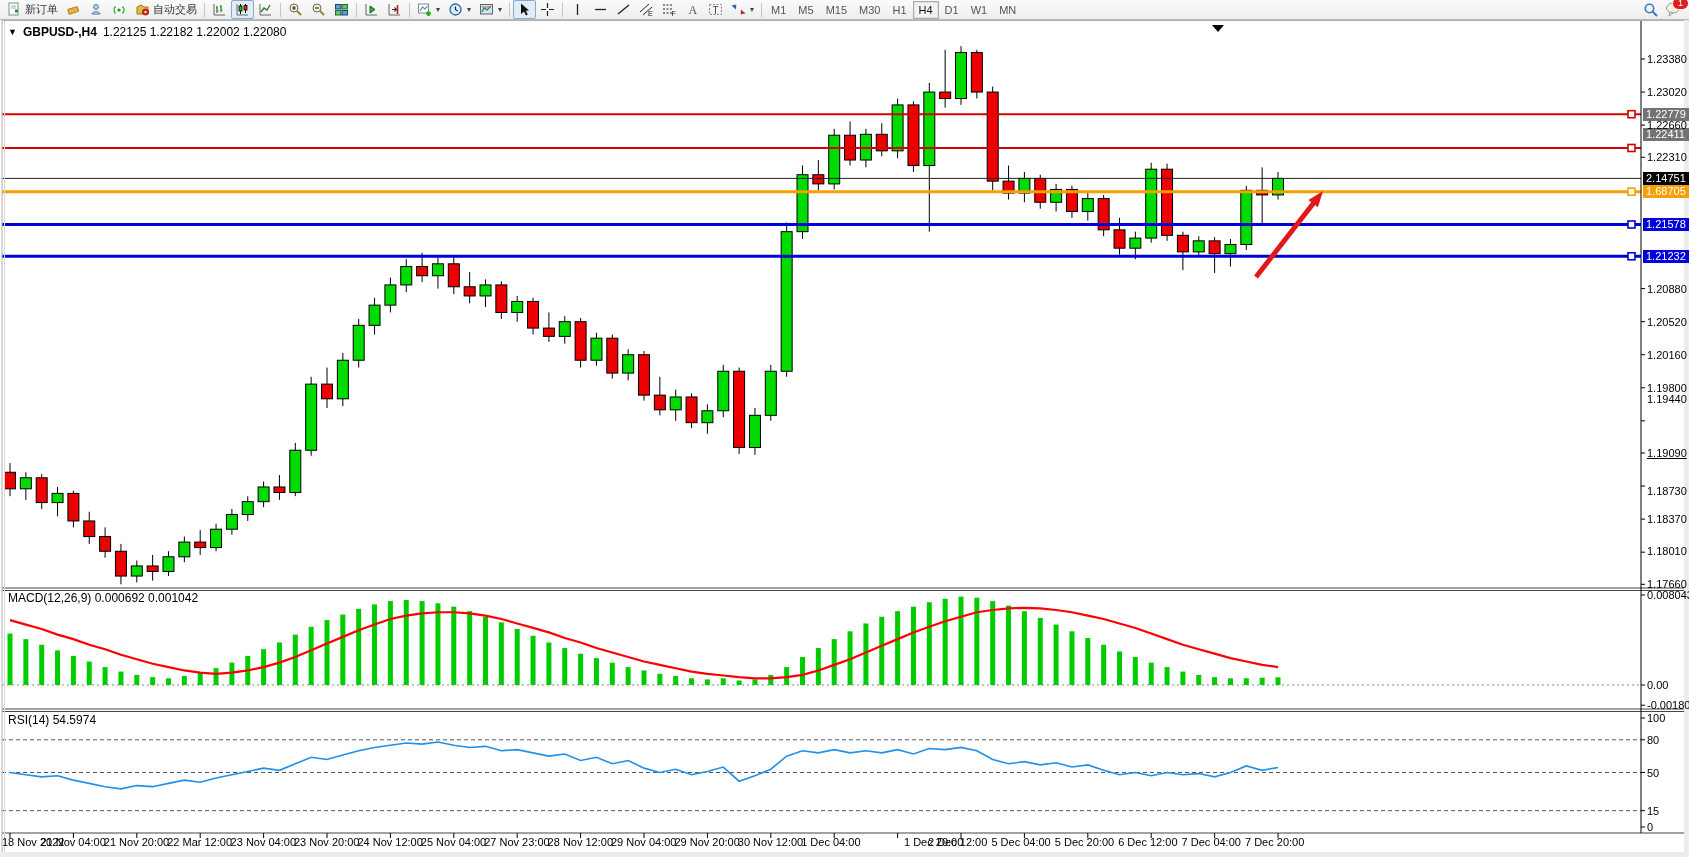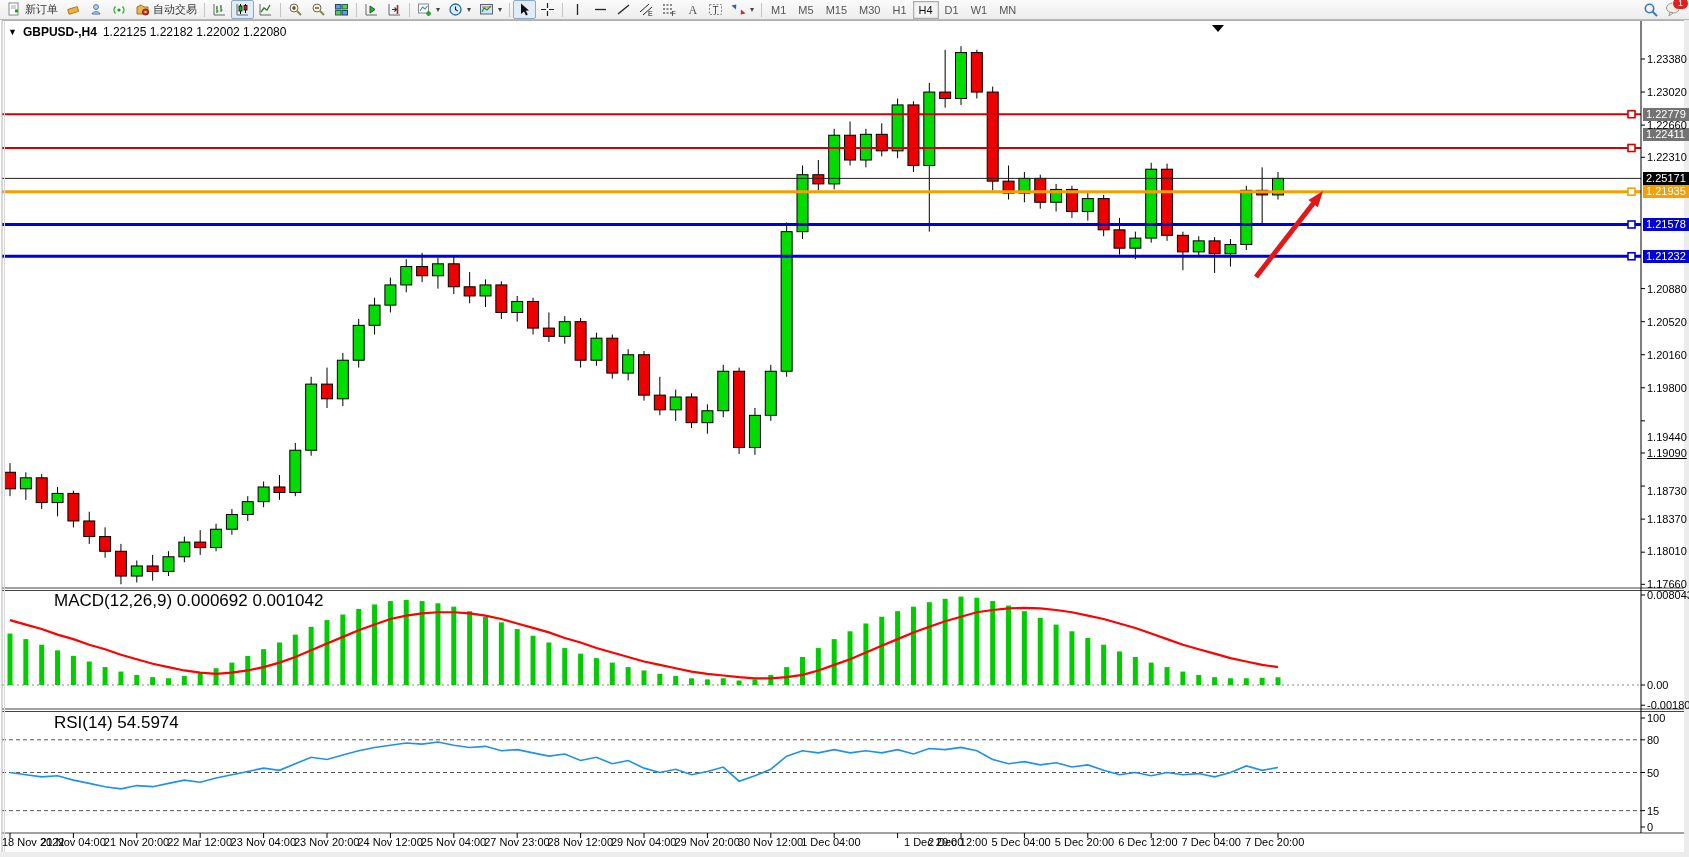--- a/index.html
+++ b/index.html
@@ -579,7 +579,7 @@
       <div class="pbadge" style="top:185.20880000000068px;background:#f5a000;">1.21935</div>
       <div class="pbadge" style="top:217.9956799999993px;background:#0000d8;">1.21578</div>
       <div class="pbadge" style="top:249.77231999999947px;background:#0000d8;">1.21232</div>
-      <div class="pbadge" style="top:171.8919999999991px;background:#000000;">2.25171</div>
+      <div class="pbadge" style="top:171.8919999999991px;background:#000000;">2.14751</div>
       <div class="ptick" style="top:53px;">1.23380</div>
       <div class="ptick" style="top:86.06240000000044px;">1.23020</div>
       <div class="ptick" style="top:119.12480000000087px;">1.22660</div>

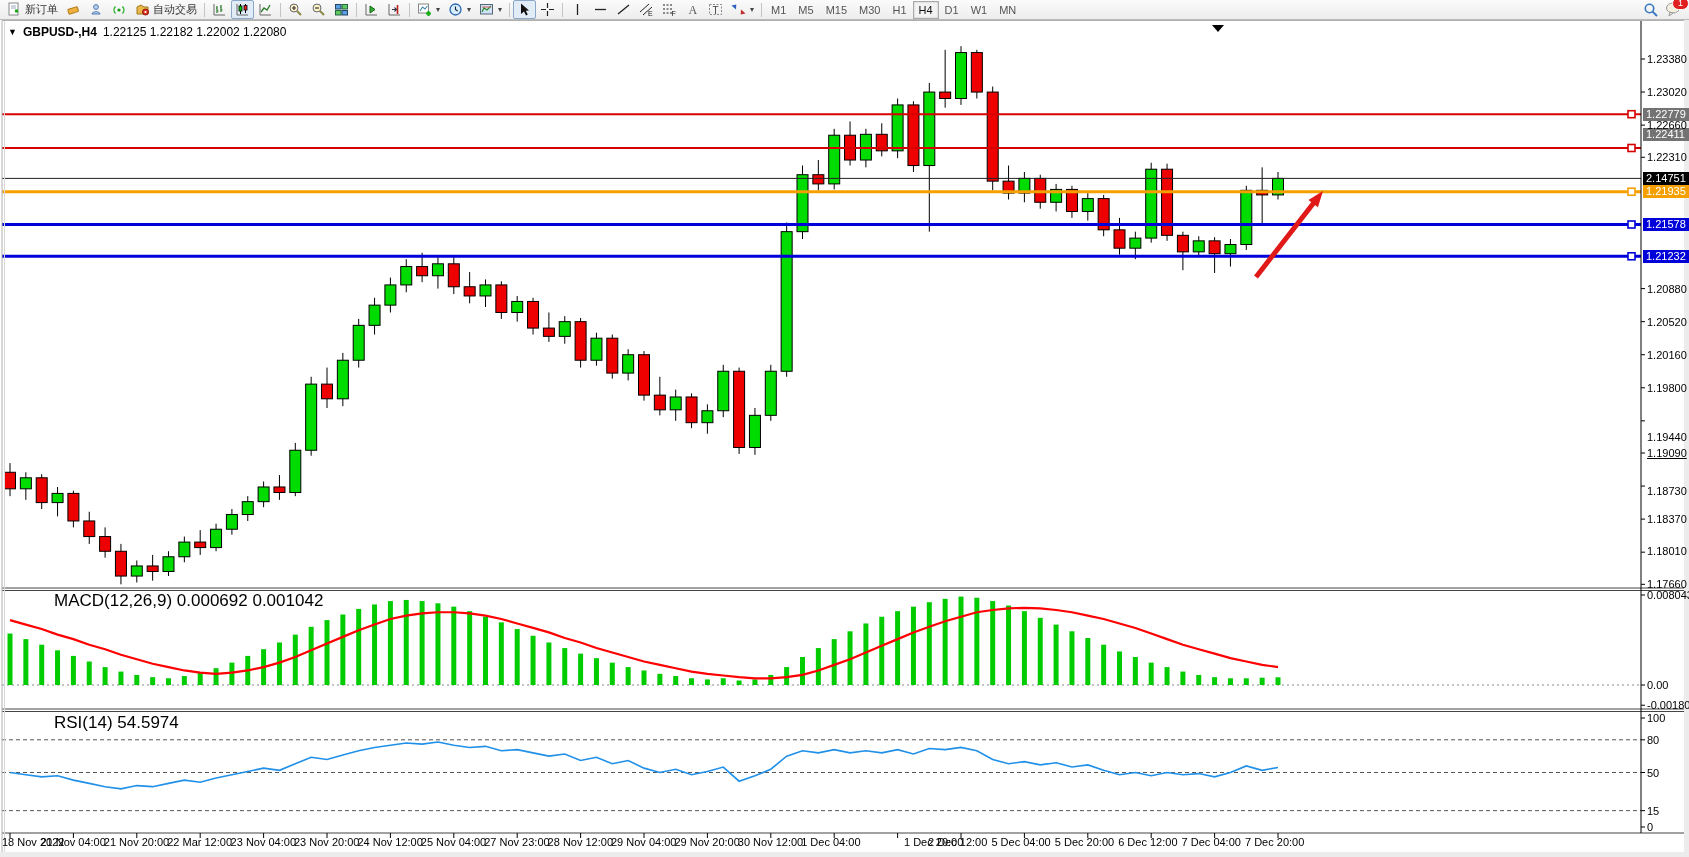--- a/index.html
+++ b/index.html
@@ -576,7 +576,7 @@
     <div class="paneLabel" style="top:713px;left:8px;">RSI(14) 54.5974</div>
   <div class="pbadge" style="top:107.69584000000066px;background:#737373;">1.22779</div>
       <div class="pbadge" style="top:128px;background:#737373;">1.22411</div>
-      <div class="pbadge" style="top:185.20880000000068px;background:#f5a000;">1.21935</div>
+      <div class="pbadge" style="top:185.20880000000068px;background:#f5a000;">1.68705</div>
       <div class="pbadge" style="top:217.9956799999993px;background:#0000d8;">1.21578</div>
       <div class="pbadge" style="top:249.77231999999947px;background:#0000d8;">1.21232</div>
       <div class="pbadge" style="top:171.8919999999991px;background:#000000;">2.14751</div>

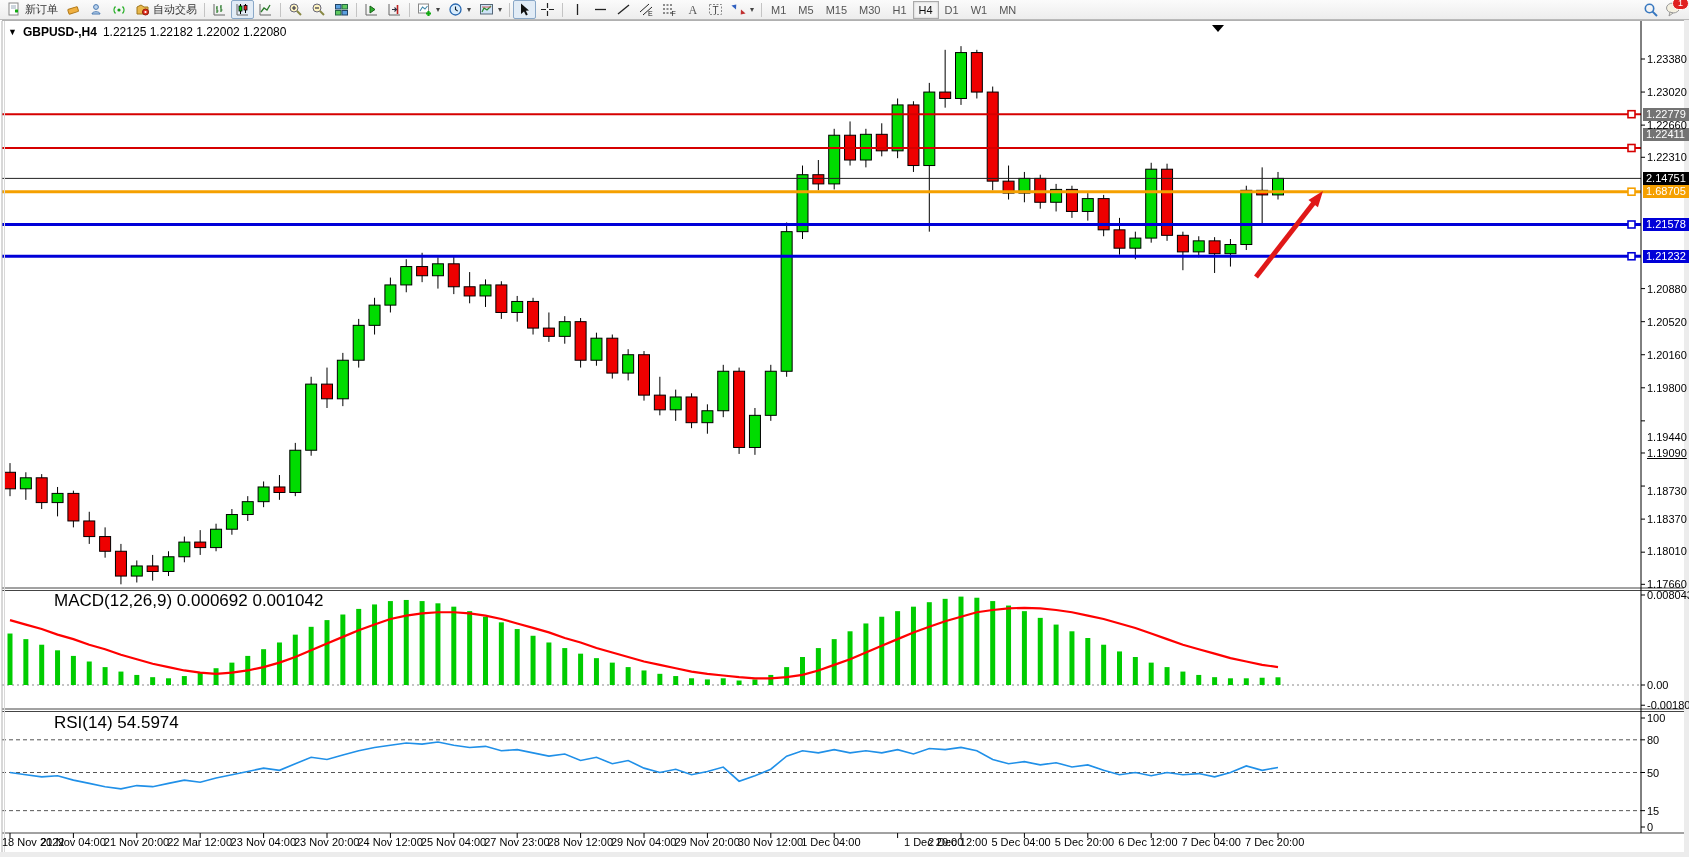--- a/index.html
+++ b/index.html
@@ -588,7 +588,7 @@
       <div class="ptick" style="top:315.6623999999996px;">1.20520</div>
       <div class="ptick" style="top:348.7248000000001px;">1.20160</div>
       <div class="ptick" style="top:381.7872000000005px;">1.19800</div>
-      <div class="ptick" style="top:431px;">1.19440</div>
+      <div class="ptick" style="top:393px;">1.19440</div>
       <div class="ptick" style="top:446.99359999999945px;text-decoration:underline;">1.19090</div>
       <div class="ptick" style="top:485px;">1.18730</div>
       <div class="ptick" style="top:513.1184000000003px;">1.18370</div>

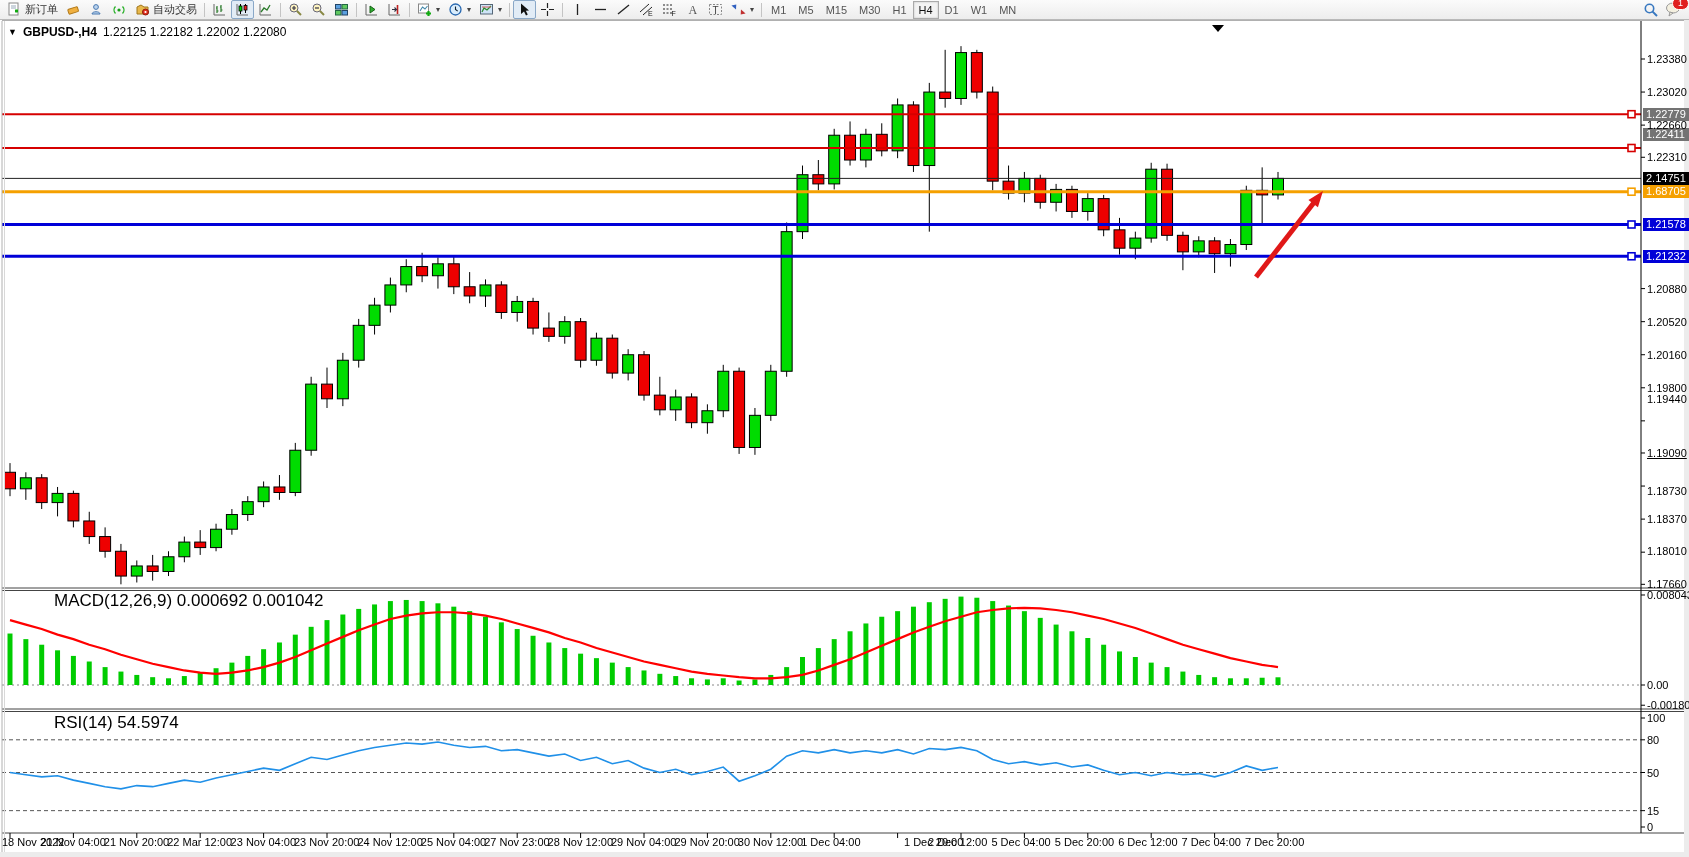--- a/index.html
+++ b/index.html
@@ -33,7 +33,7 @@
   .ptick{position:absolute;left:1647px;font-size:11px;color:#000;white-space:nowrap;}
   .pbadge{position:absolute;left:1643px;width:44px;height:13px;font-size:11px;line-height:13px;
     color:#fff;padding-left:3px;white-space:nowrap;}
-  .paneLabel{position:absolute;font-size:17px;color:#000;white-space:nowrap;margin-left:46px;}
+  .paneLabel{position:absolute;font-size:12px;color:#000;white-space:nowrap;}
   .dlabel{position:absolute;top:836px;font-size:11px;color:#000;white-space:nowrap;}
 </style>
 </head>

